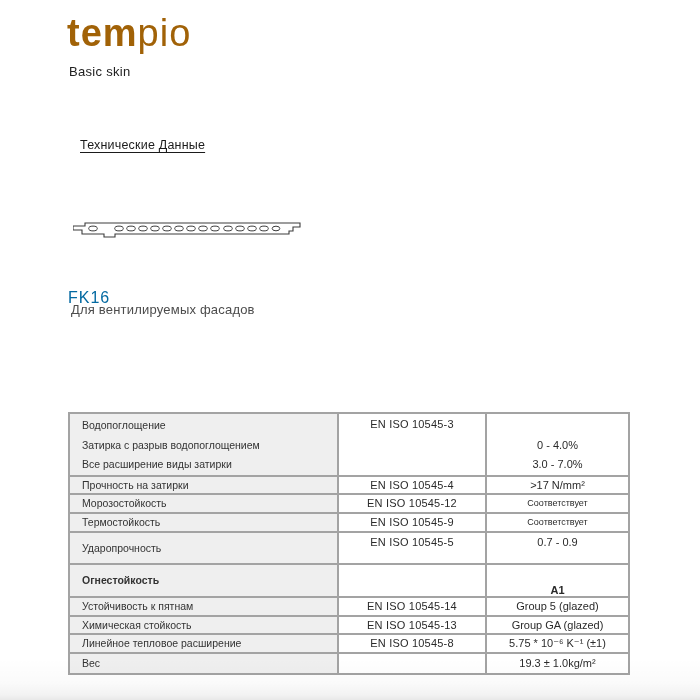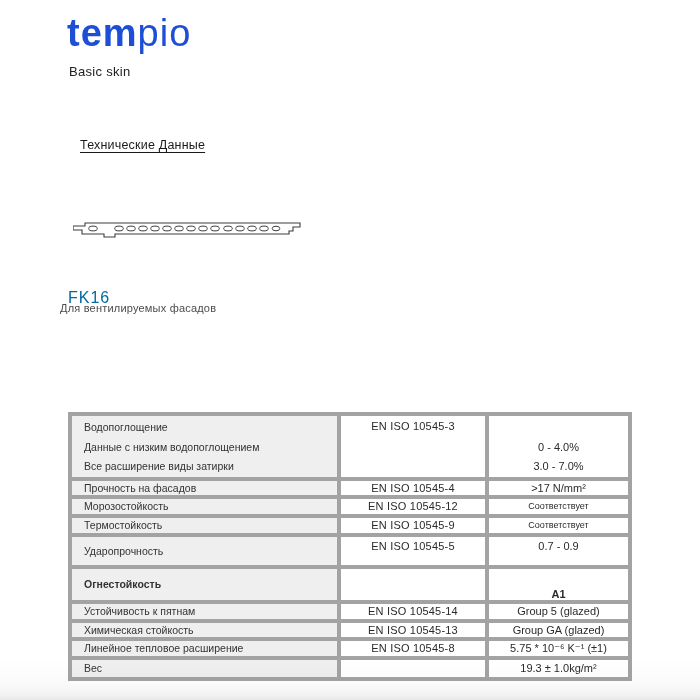--- a/index.html
+++ b/index.html
@@ -15,7 +15,7 @@
   
   .logo {
     position: absolute; left: 67px; top: 14px;
-    font-size: 38px; letter-spacing: 1px; color: #1d4ed8; line-height: 1;
+    font-size: 38px; letter-spacing: 1px; color: #a16207; line-height: 1;
   }
   .logo .bold  { font-weight: 800; }
   .logo .light { font-weight: 300; }

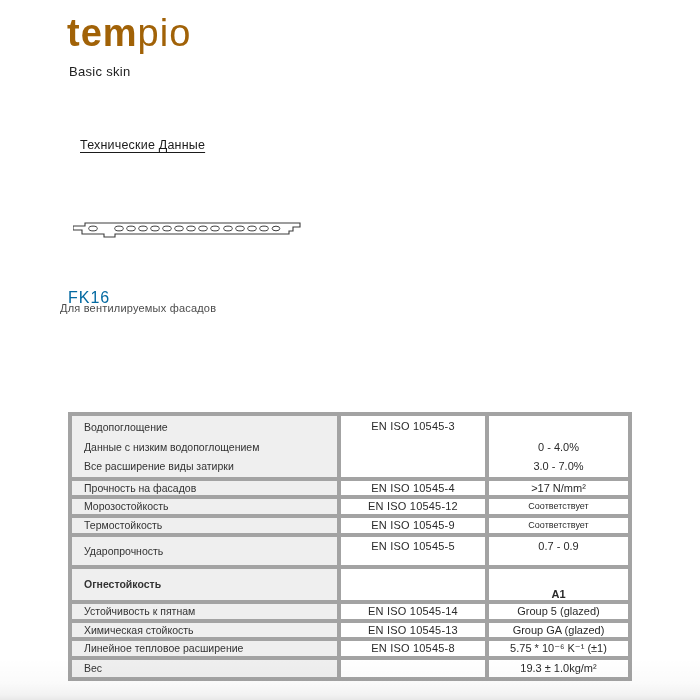--- a/index.html
+++ b/index.html
@@ -40,8 +40,8 @@
     font-size: 16px; font-weight: 500; letter-spacing: 1px; color: #0369a1; margin-top: 8px;
   }
   .product-desc {
-    position: absolute; left: 60px; top: 302px;
-    font-size: 11px; color: #4c4c4c; letter-spacing: 0.2px;
+    position: absolute; left: 71px; top: 302px;
+    font-size: 13px; color: #4c4c4c; letter-spacing: 0.2px;
   }
 
   

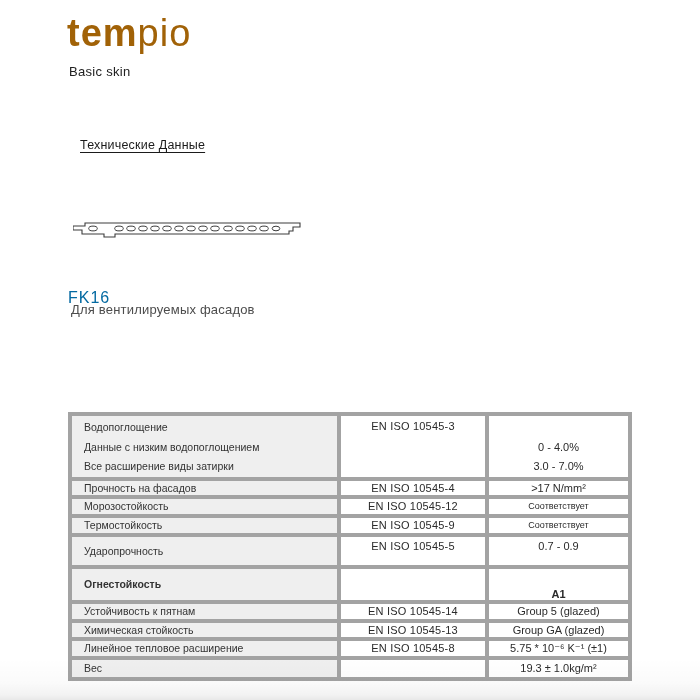--- a/index.html
+++ b/index.html
@@ -51,7 +51,7 @@
     font-size: 11px; color: #2a2a2a;
   }
   table.specs td {
-    border: 4px solid #a3a3a3;
+    border: 2px solid #a3a3a3;
     vertical-align: middle;
     overflow: hidden;
   }

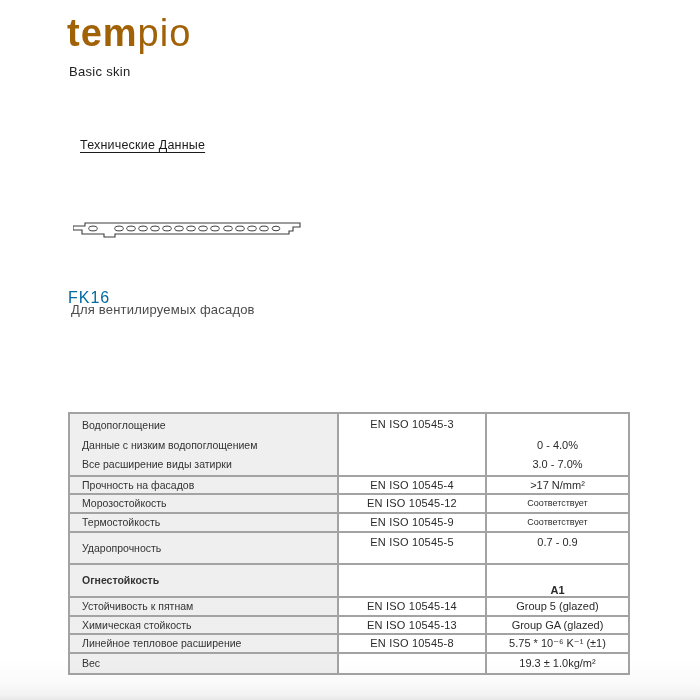--- a/index.html
+++ b/index.html
@@ -144,7 +144,7 @@
           <tr>
             <td class="label-cell">
               <div class="line">Водопоглощение</div>
-              <div class="line">Данные с низким водопоглощением</div>
+              <div class="line">Затирка с разрыв водопоглощением</div>
               <div class="line">Все расширение виды затирки</div>
             </td>
             <td class="standard-cell">EN ISO 10545-3</td>

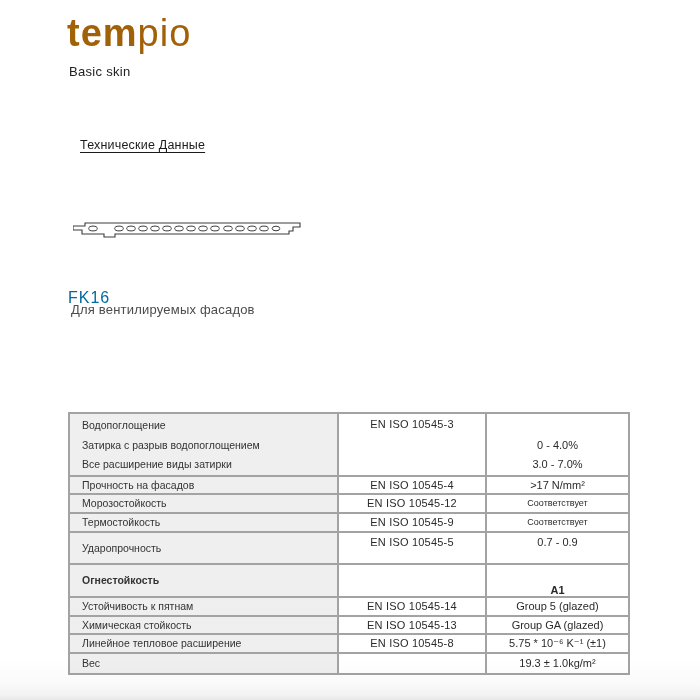--- a/index.html
+++ b/index.html
@@ -156,7 +156,7 @@
           </tr>
           <tr>
             <td class="label-cell">
-              <div class="line">Прочность на фасадов</div>
+              <div class="line">Прочность на затирки</div>
             </td>
             <td class="standard-cell">EN ISO 10545-4</td>
             <td class="value-cell">

